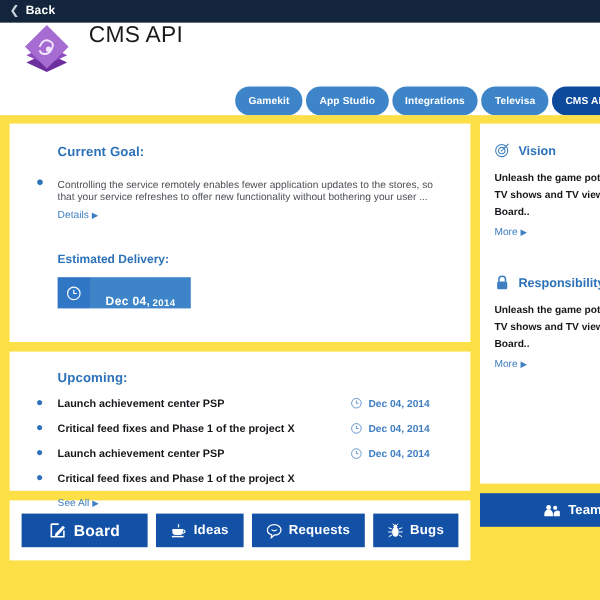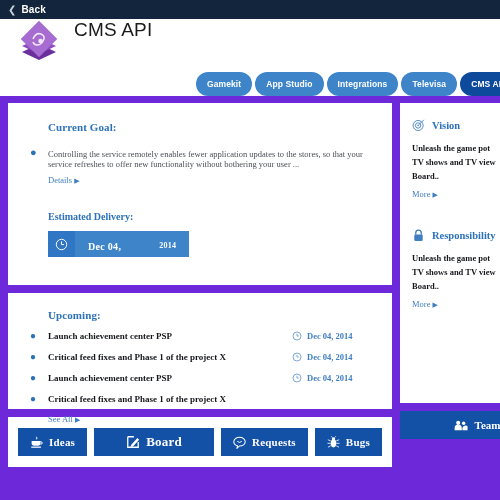--- a/index.html
+++ b/index.html
@@ -39,7 +39,7 @@
   .tab.active { background: #0d4a9b; }
 
   
-  .body { position: relative; height: 404px; background: #6d28d9; padding: 7px 0 0 0; font-family: Liberation Serif, serif; }
+  .body { position: relative; height: 404px; background: #fde047; padding: 7px 0 0 0; }
 
   .col-main { position: absolute; left: 8px; top: 7px; width: 384px; }
   .col-side { position: absolute; left: 400px; top: 7px; width: 110px; }

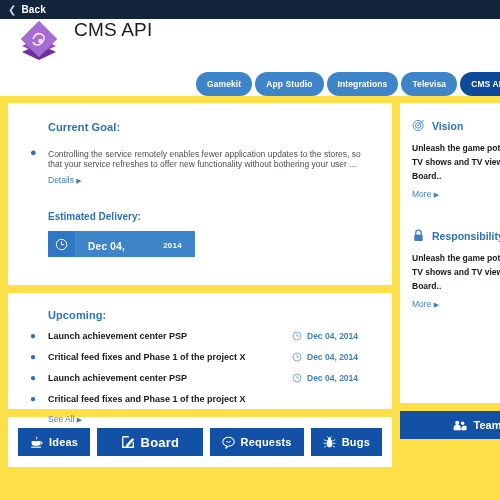--- a/index.html
+++ b/index.html
@@ -79,7 +79,7 @@
   }
   .delivery .dlabel {
     background: #3d85c8; color: #ffffff; font-size: 10px; font-weight: bold;
-    display: flex; align-items: flex-start; padding: 10px 13px; letter-spacing: .3px; gap: 36px;
+    display: flex; align-items: flex-end; padding: 0 13px; letter-spacing: .3px;
   }
   .delivery .dlabel .yr { font-size: 8px; margin-left: 2px; }
 

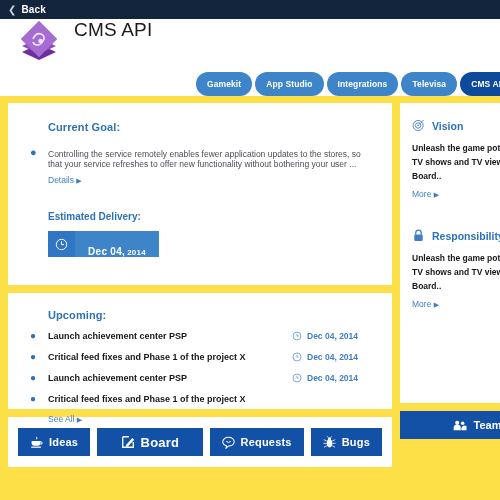--- a/index.html
+++ b/index.html
@@ -251,6 +251,16 @@
       <div class="card actions">
         <div class="actionrow">
 
+          <div class="abtn board">
+            <span class="ic">
+              <svg width="14" height="14" viewBox="0 0 16 16">
+                <path d="M2 2 H9 M2 2 V14 H14 V8" fill="none" stroke="#ffffff" stroke-width="1.5"></path>
+                <path d="M6 11 L13 3.5 L15 5.5 L8 13 L5.3 13.5 Z" fill="#ffffff"></path>
+              </svg>
+            </span>
+            <span>Board</span>
+          </div>
+
           <div class="abtn">
             <span class="ic">
               <svg width="13" height="13" viewBox="0 0 16 16">
@@ -261,16 +271,6 @@
               </svg>
             </span>
             <span>Ideas</span>
-          </div>
-
-          <div class="abtn board">
-            <span class="ic">
-              <svg width="14" height="14" viewBox="0 0 16 16">
-                <path d="M2 2 H9 M2 2 V14 H14 V8" fill="none" stroke="#ffffff" stroke-width="1.5"></path>
-                <path d="M6 11 L13 3.5 L15 5.5 L8 13 L5.3 13.5 Z" fill="#ffffff"></path>
-              </svg>
-            </span>
-            <span>Board</span>
           </div>
 
           <div class="abtn">

